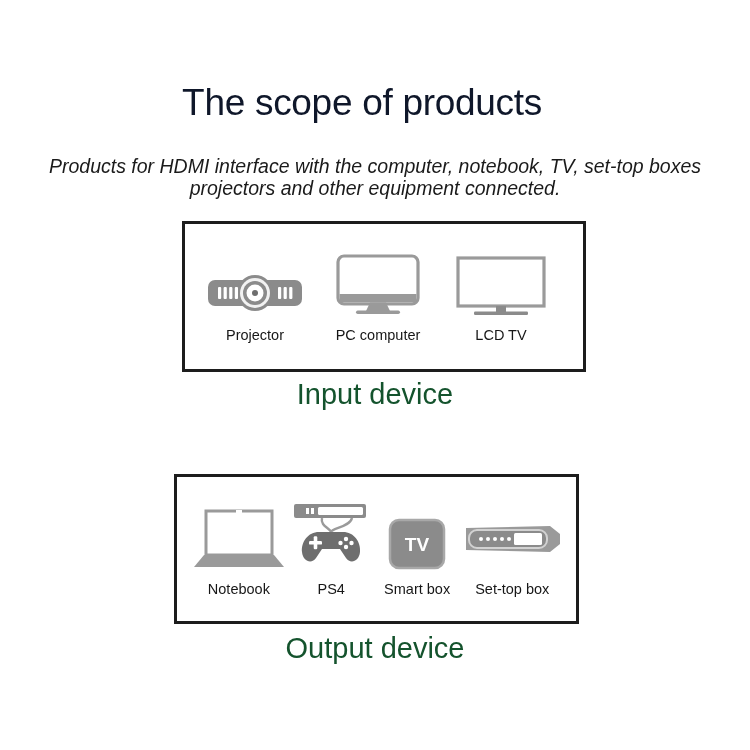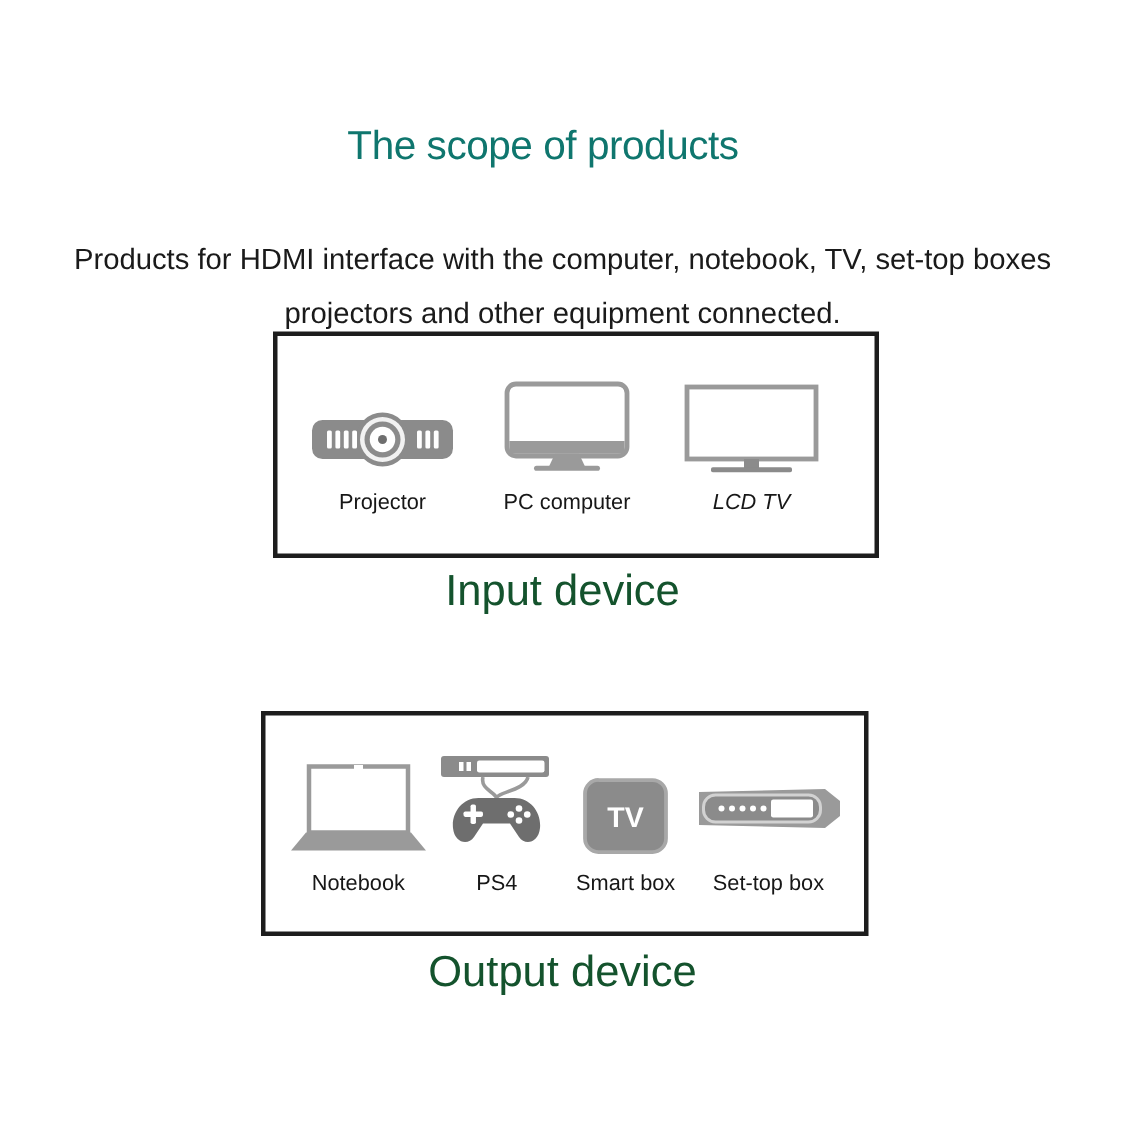--- a/index.html
+++ b/index.html
@@ -23,10 +23,10 @@
     left: 0;
     width: 724px;
     text-align: center;
-    font-size: 27px;
+    font-size: 37px;
     font-weight: 400;
     letter-spacing: -0.3px;
-    color: #0f766e;
+    color: #0f172a;
   }
 
   #page-subtitle {

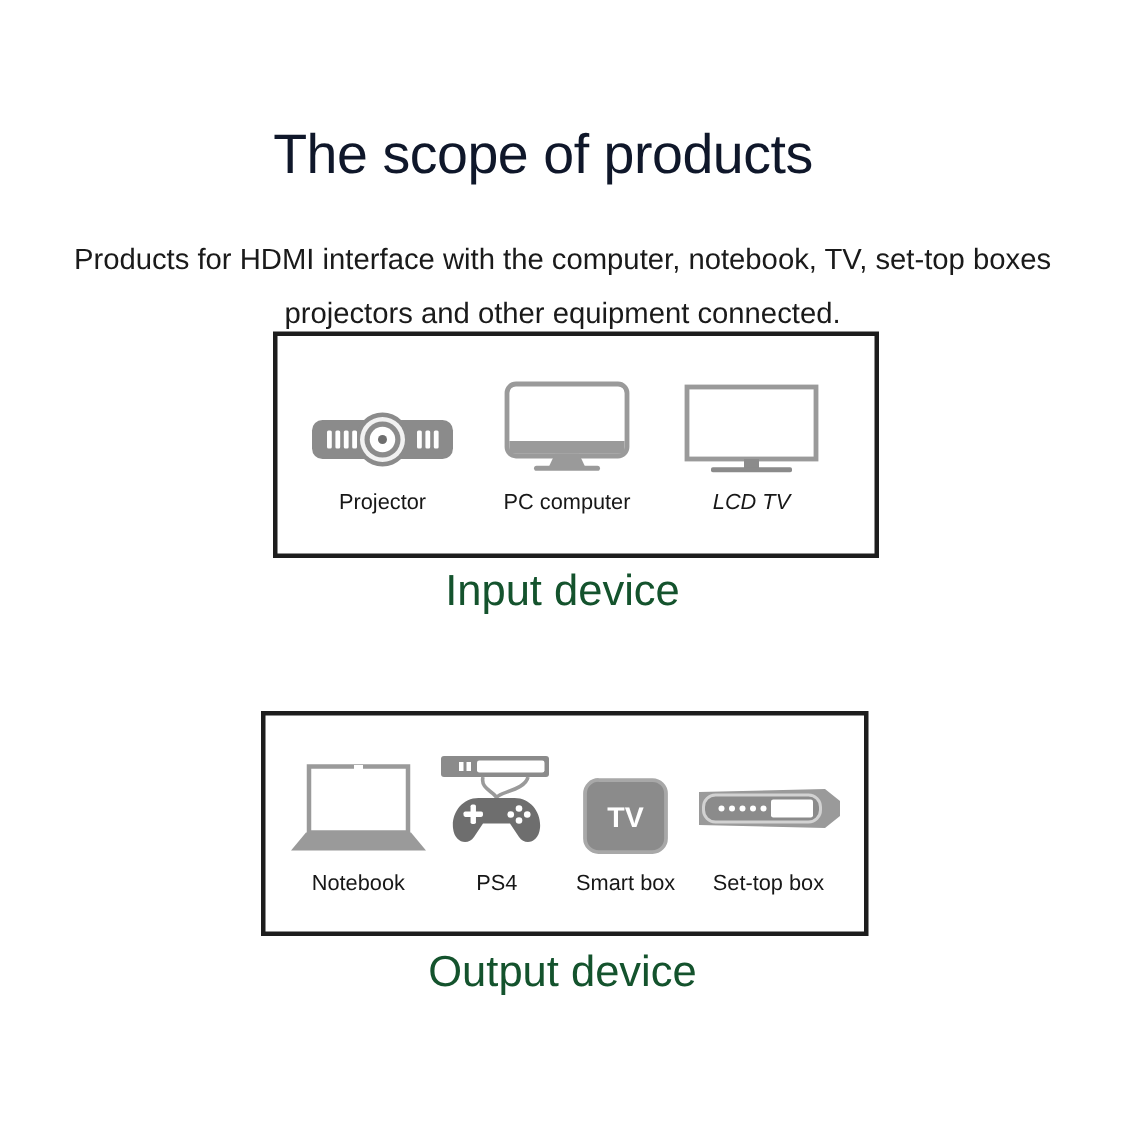--- a/index.html
+++ b/index.html
@@ -36,9 +36,10 @@
     width: 726px;
     text-align: center;
     font-size: 19.5px;
-    line-height: 36px;
+    line-height: 22px;
     font-weight: 400;
     color: #1a1a1a;
+    font-style: italic;
   }
 
   

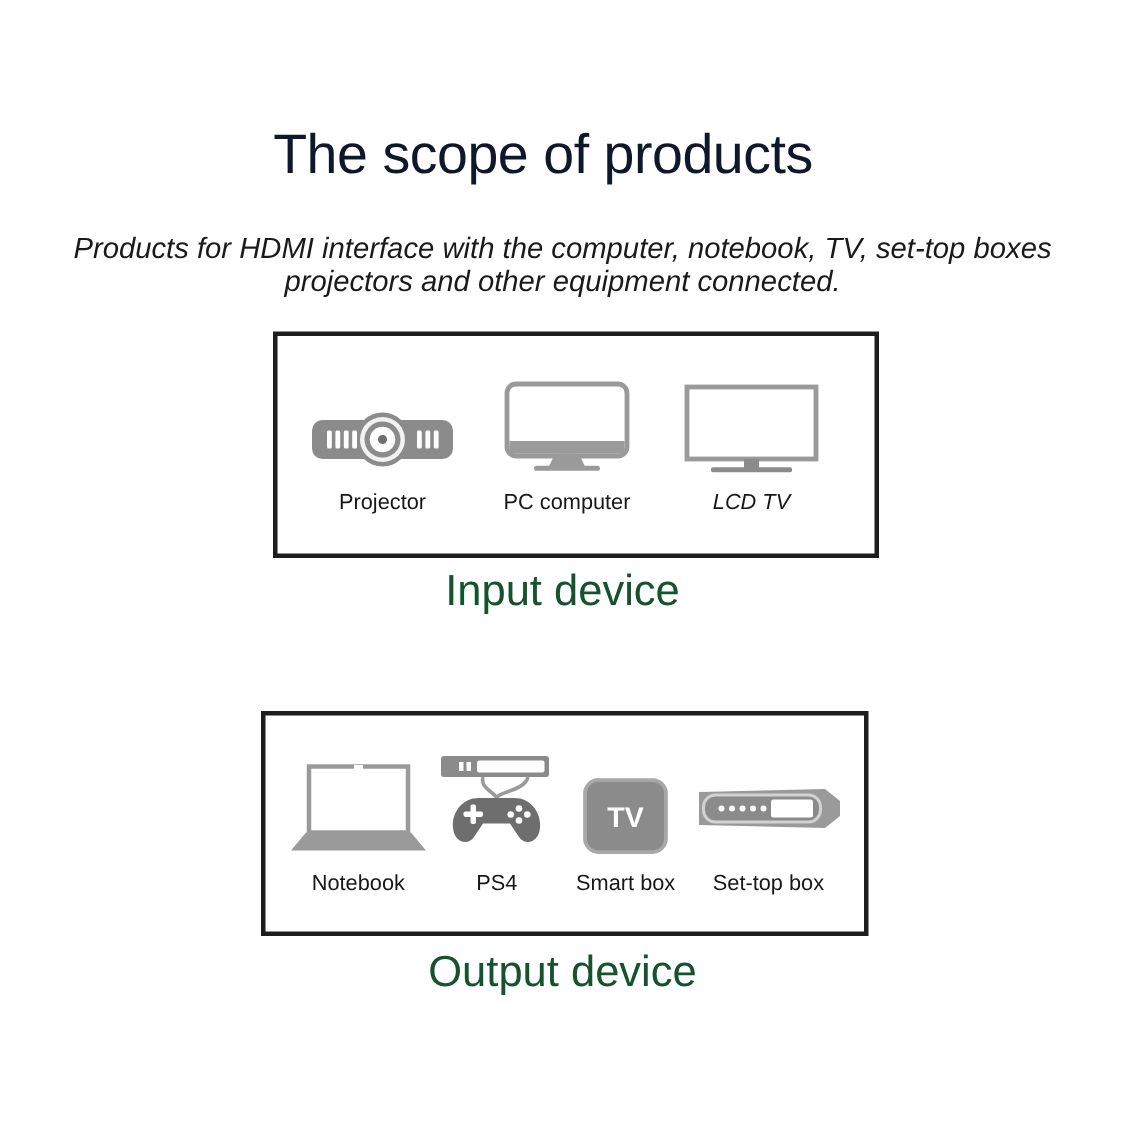--- a/index.html
+++ b/index.html
@@ -85,7 +85,7 @@
   
   #item-projector   { width: 124px; }
   #item-pc          { width: 122px; }
-  #item-lcdtv       { width: 124px; font-style: italic; }
+  #item-lcdtv       { width: 124px; }
 
   #item-notebook    { width: 108px; }
   #item-ps4         { width: 92px;  }

